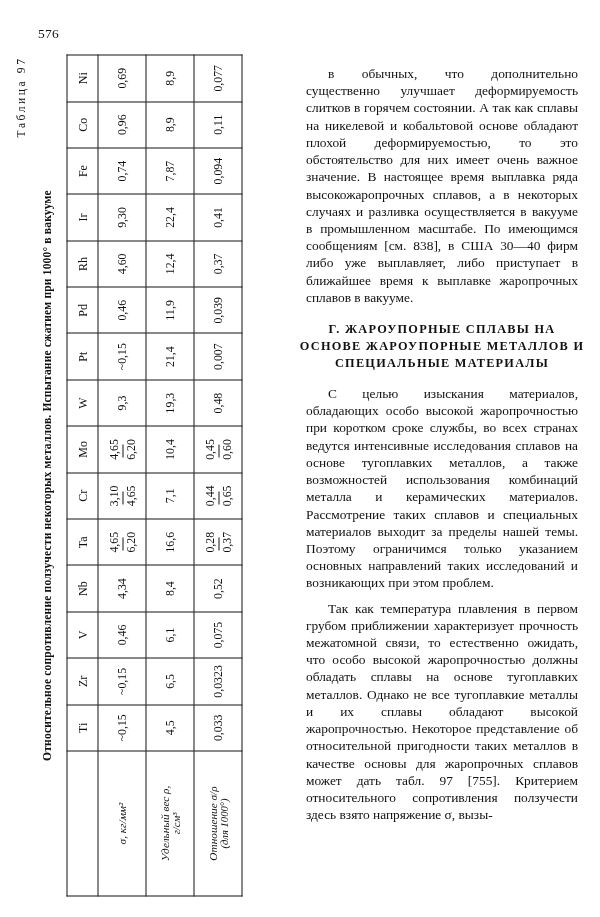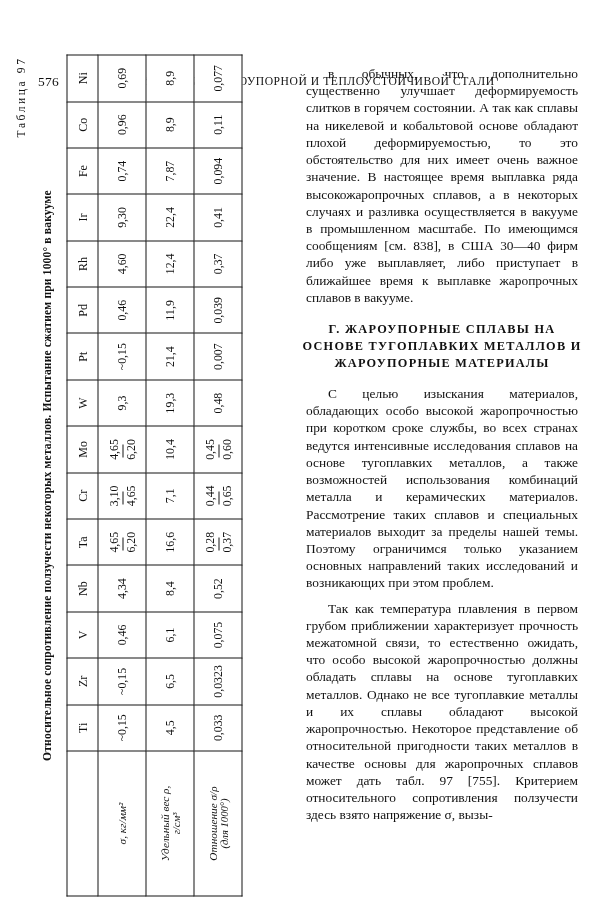--- a/index.html
+++ b/index.html
@@ -23,7 +23,6 @@
     left: 0;
     width: 600px;
     height: 20px;
-    margin-top: 48px;
   }
   #folio {
     position: absolute;

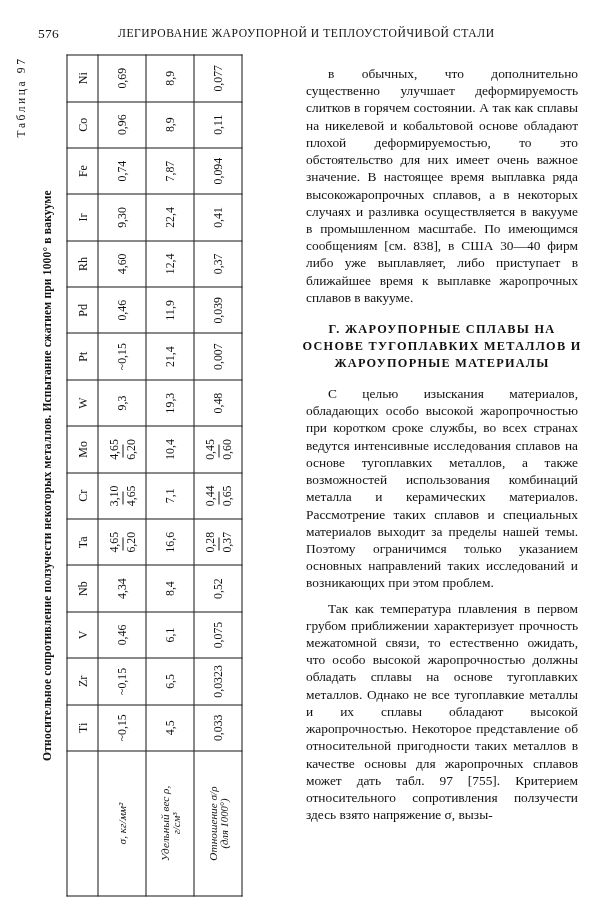--- a/index.html
+++ b/index.html
@@ -168,7 +168,6 @@
 
 <div id="page-header">
   <div id="folio">576</div>
-  <div id="running-head">ЛЕГИРОВАНИЕ ЖАРОУПОРНОЙ И ТЕПЛОУСТОЙЧИВОЙ СТАЛИ</div>
 </div>
 
 <div id="table-block">

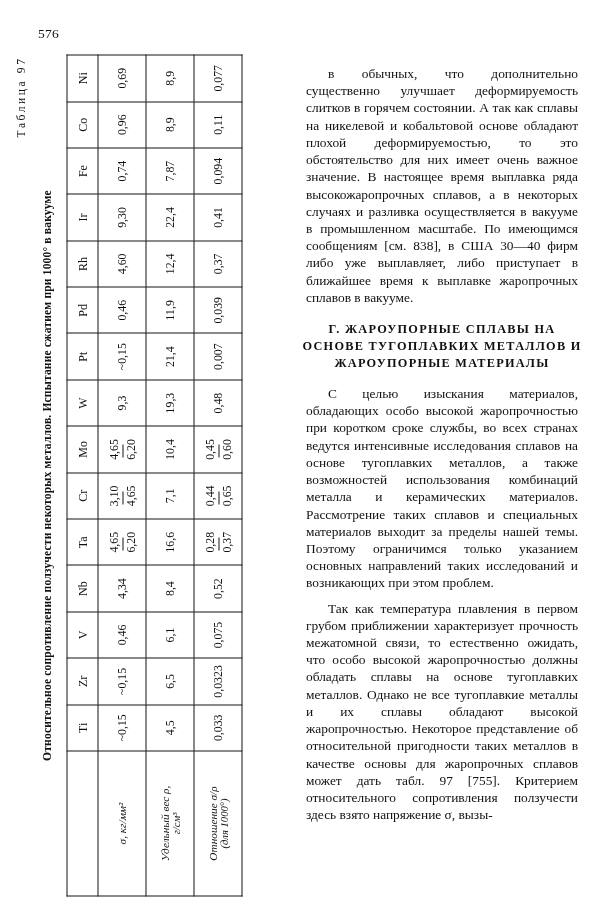--- a/index.html
+++ b/index.html
@@ -278,7 +278,7 @@
 
 <div id="text-col">
   <p>в обычных, что дополнительно существенно улучшает деформируемость слитков в горячем состоянии. А так как сплавы на никелевой и кобальтовой основе обладают плохой деформируемостью, то это обстоятельство для них имеет очень важное значение. В настоящее время выплавка ряда высокожаропрочных сплавов, а в некоторых случаях и разливка осуществляется в вакууме в промышленном масштабе. По имеющимся сообщениям [см. 838], в США 30—40 фирм либо уже выплавляет, либо приступает в ближайшее время к выплавке жаропрочных сплавов в вакууме.</p>
-  <h2 class="sect">Г. ЖАРОУПОРНЫЕ СПЛАВЫ НА ОСНОВЕ ТУГОПЛАВКИХ МЕТАЛЛОВ И ЖАРОУПОРНЫЕ МАТЕРИАЛЫ</h2>
+  <h2 class="sect">Г. ЖАРОУПОРНЫЕ СПЛАВЫ НА ОСНОВЕ ЖАРОУПОРНЫЕ МЕТАЛЛОВ И СПЕЦИАЛЬНЫЕ МАТЕРИАЛЫ</h2>
   <p>С целью изыскания материалов, обладающих особо высокой жаропрочностью при коротком сроке службы, во всех странах ведутся интенсивные исследования сплавов на основе тугоплавких металлов, а также возможностей использования комбинаций металла и керамических материалов. Рассмотрение таких сплавов и специальных материалов выходит за пределы нашей темы. Поэтому ограничимся только указанием основных направлений таких исследований и возникающих при этом проблем.</p>
   <p>Так как температура плавления в первом грубом приближении характеризует прочность межатомной связи, то естественно ожидать, что особо высокой жаропрочностью должны обладать сплавы на основе тугоплавких металлов. Однако не все тугоплавкие металлы и их сплавы обладают высокой жаропрочностью. Некоторое представление об относительной пригодности таких металлов в качестве основы для жаропрочных сплавов может дать табл. 97 [755]. Критерием относительного сопротивления ползучести здесь взято напряжение σ, вызы-</p>
 </div>

